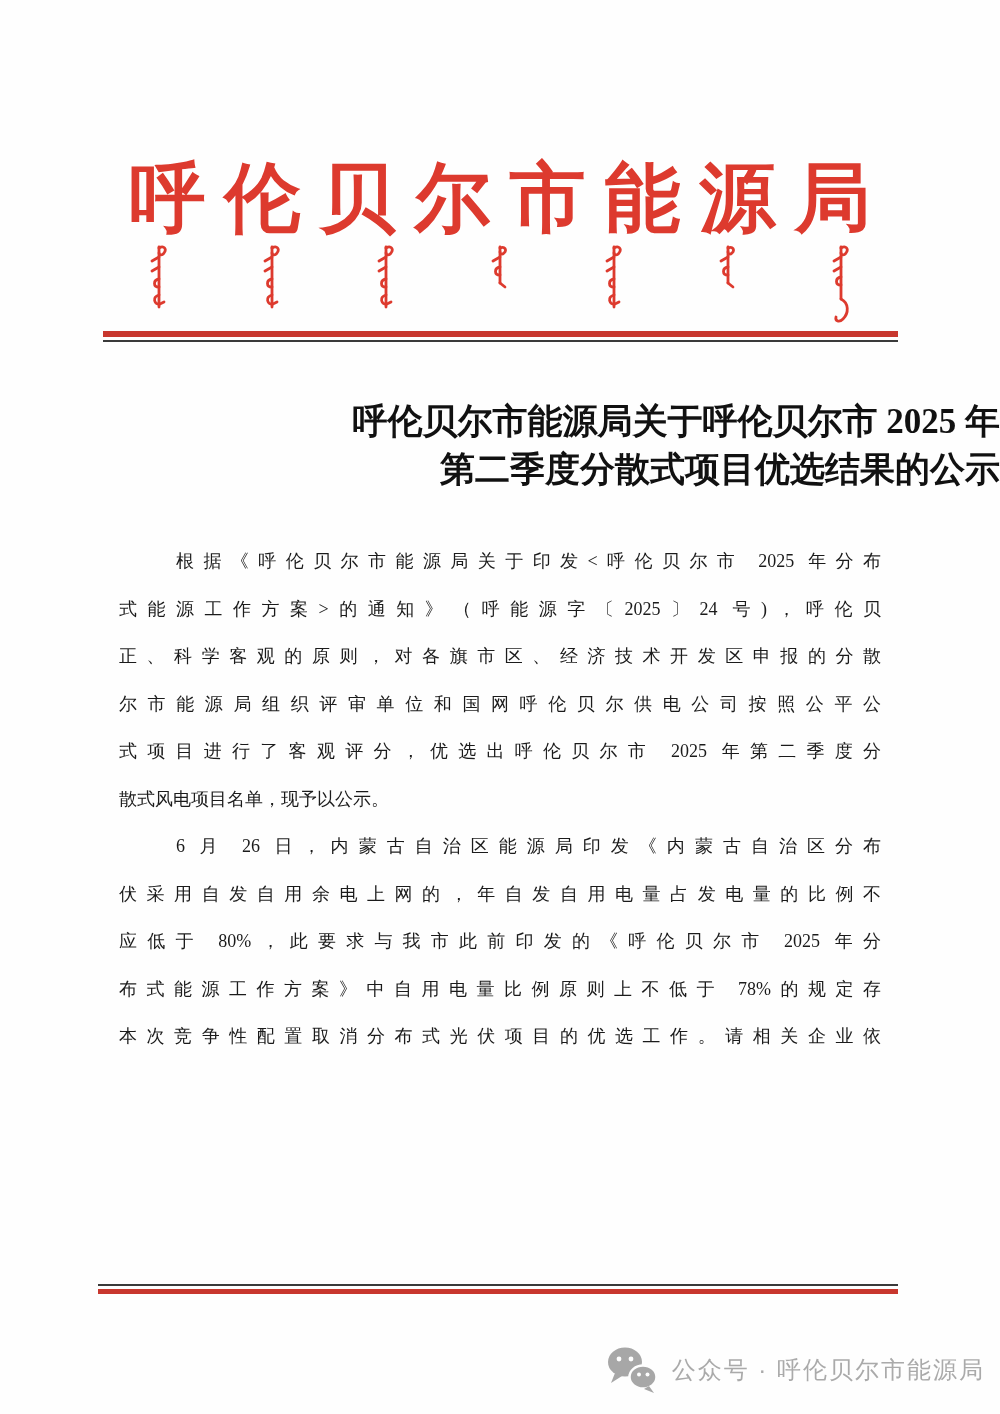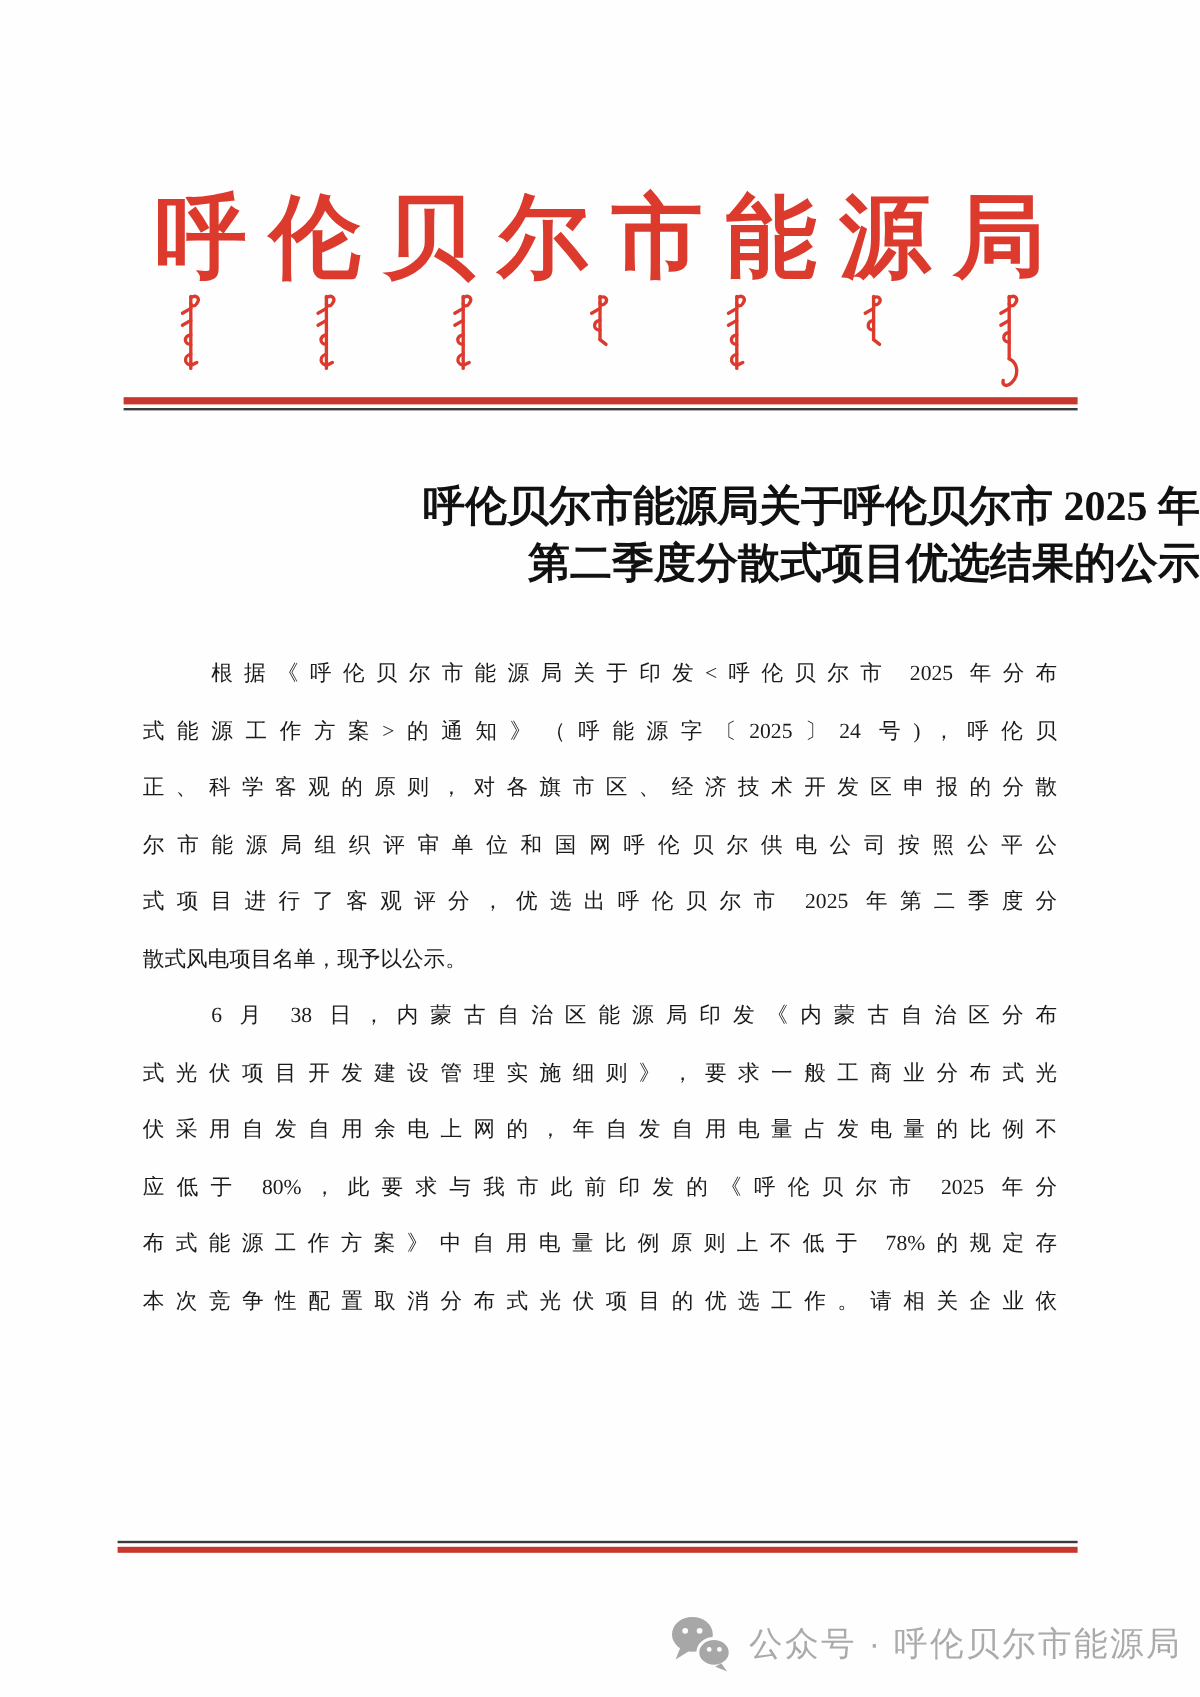--- a/index.html
+++ b/index.html
@@ -168,7 +168,7 @@
     <div class="line">尔市能源局组织评审单位和国网呼伦贝尔供电公司按照公平公</div>
     <div class="line">式项目进行了客观评分，优选出呼伦贝尔市 2025 年第二季度分</div>
     <div class="line end">散式风电项目名单，现予以公示。</div>
-    <div class="line indent">6 月 38 日，内蒙古自治区能源局印发《内蒙古自治区分布</div>
+    <div class="line indent">6 月 26 日，内蒙古自治区能源局印发《内蒙古自治区分布</div>
     <div class="line">式光伏项目开发建设管理实施细则》，要求一般工商业分布式光</div>
     <div class="line">伏采用自发自用余电上网的，年自发自用电量占发电量的比例不</div>
     <div class="line">应低于 80%，此要求与我市此前印发的《呼伦贝尔市 2025 年分</div>

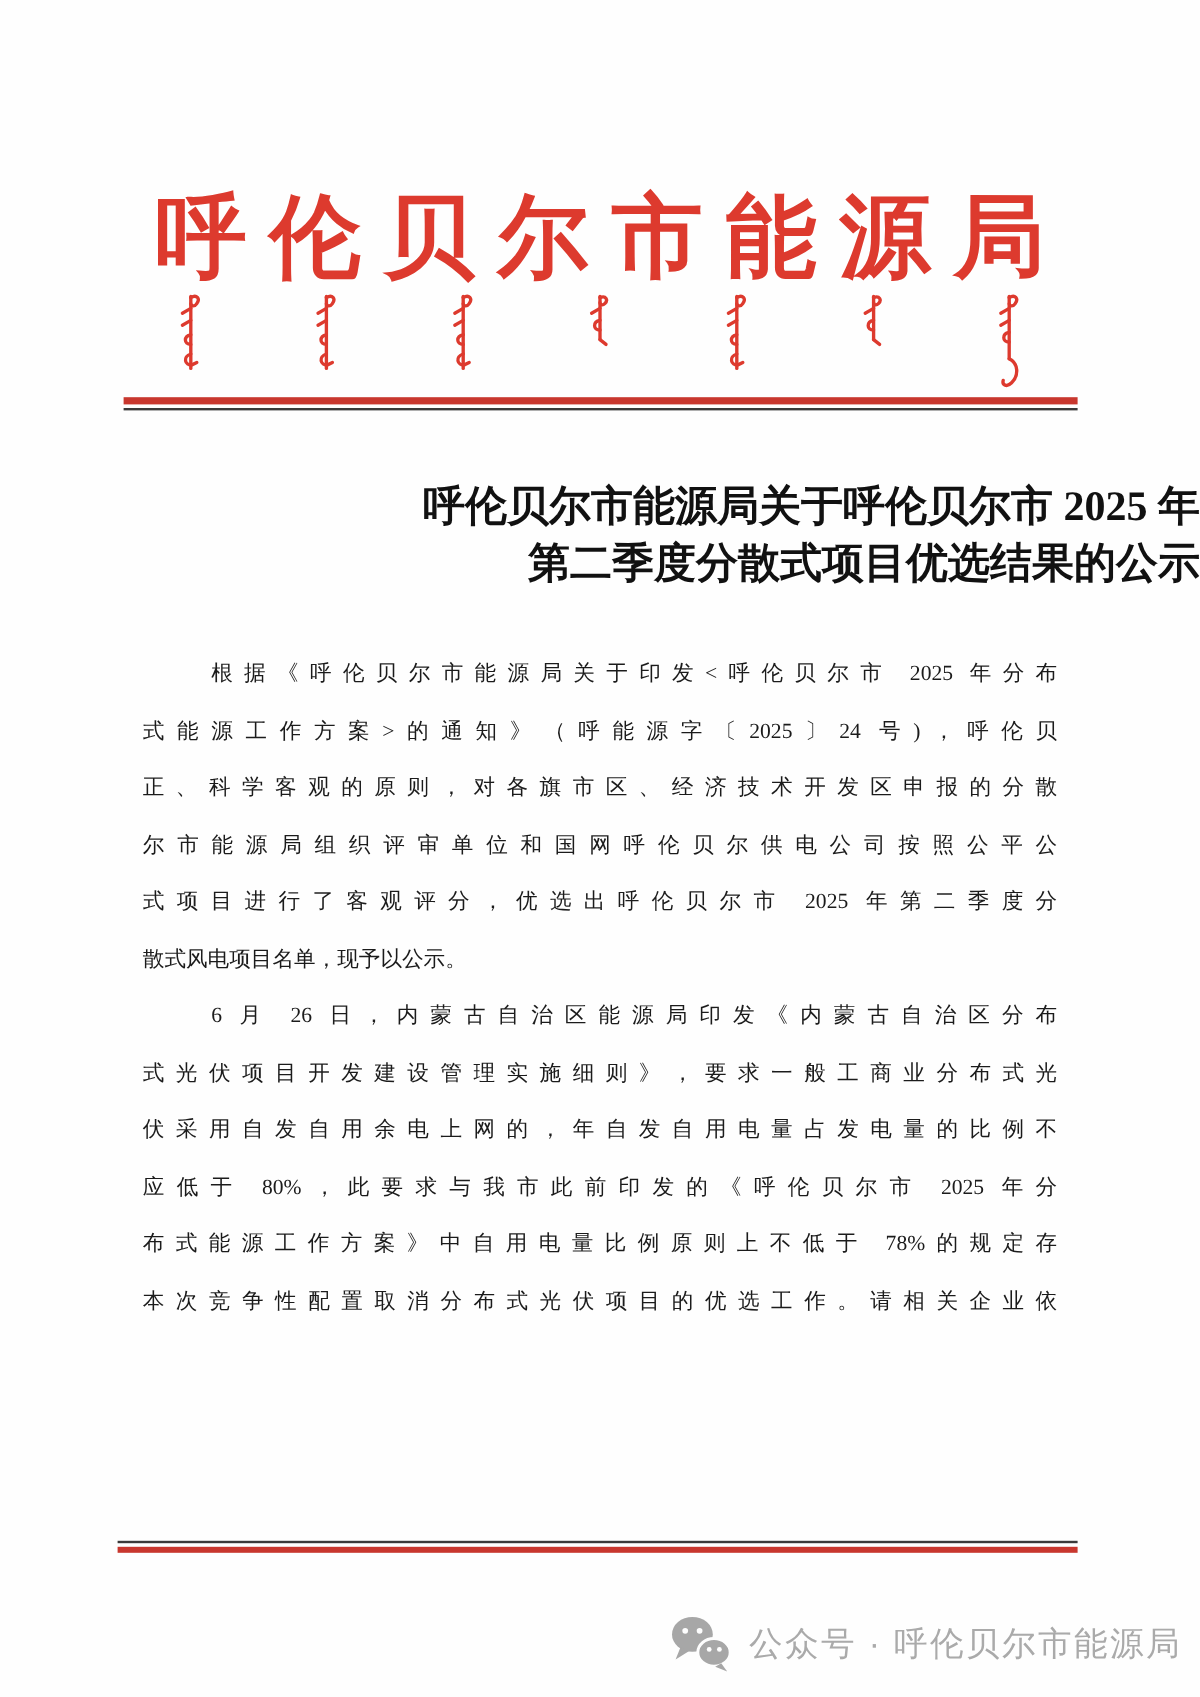--- a/index.html
+++ b/index.html
@@ -169,7 +169,6 @@
     <div class="line">式项目进行了客观评分，优选出呼伦贝尔市 2025 年第二季度分</div>
     <div class="line end">散式风电项目名单，现予以公示。</div>
     <div class="line indent">6 月 26 日，内蒙古自治区能源局印发《内蒙古自治区分布</div>
-    <div class="line">式光伏项目开发建设管理实施细则》，要求一般工商业分布式光</div>
     <div class="line">伏采用自发自用余电上网的，年自发自用电量占发电量的比例不</div>
     <div class="line">应低于 80%，此要求与我市此前印发的《呼伦贝尔市 2025 年分</div>
     <div class="line">布式能源工作方案》中自用电量比例原则上不低于 78%的规定存</div>

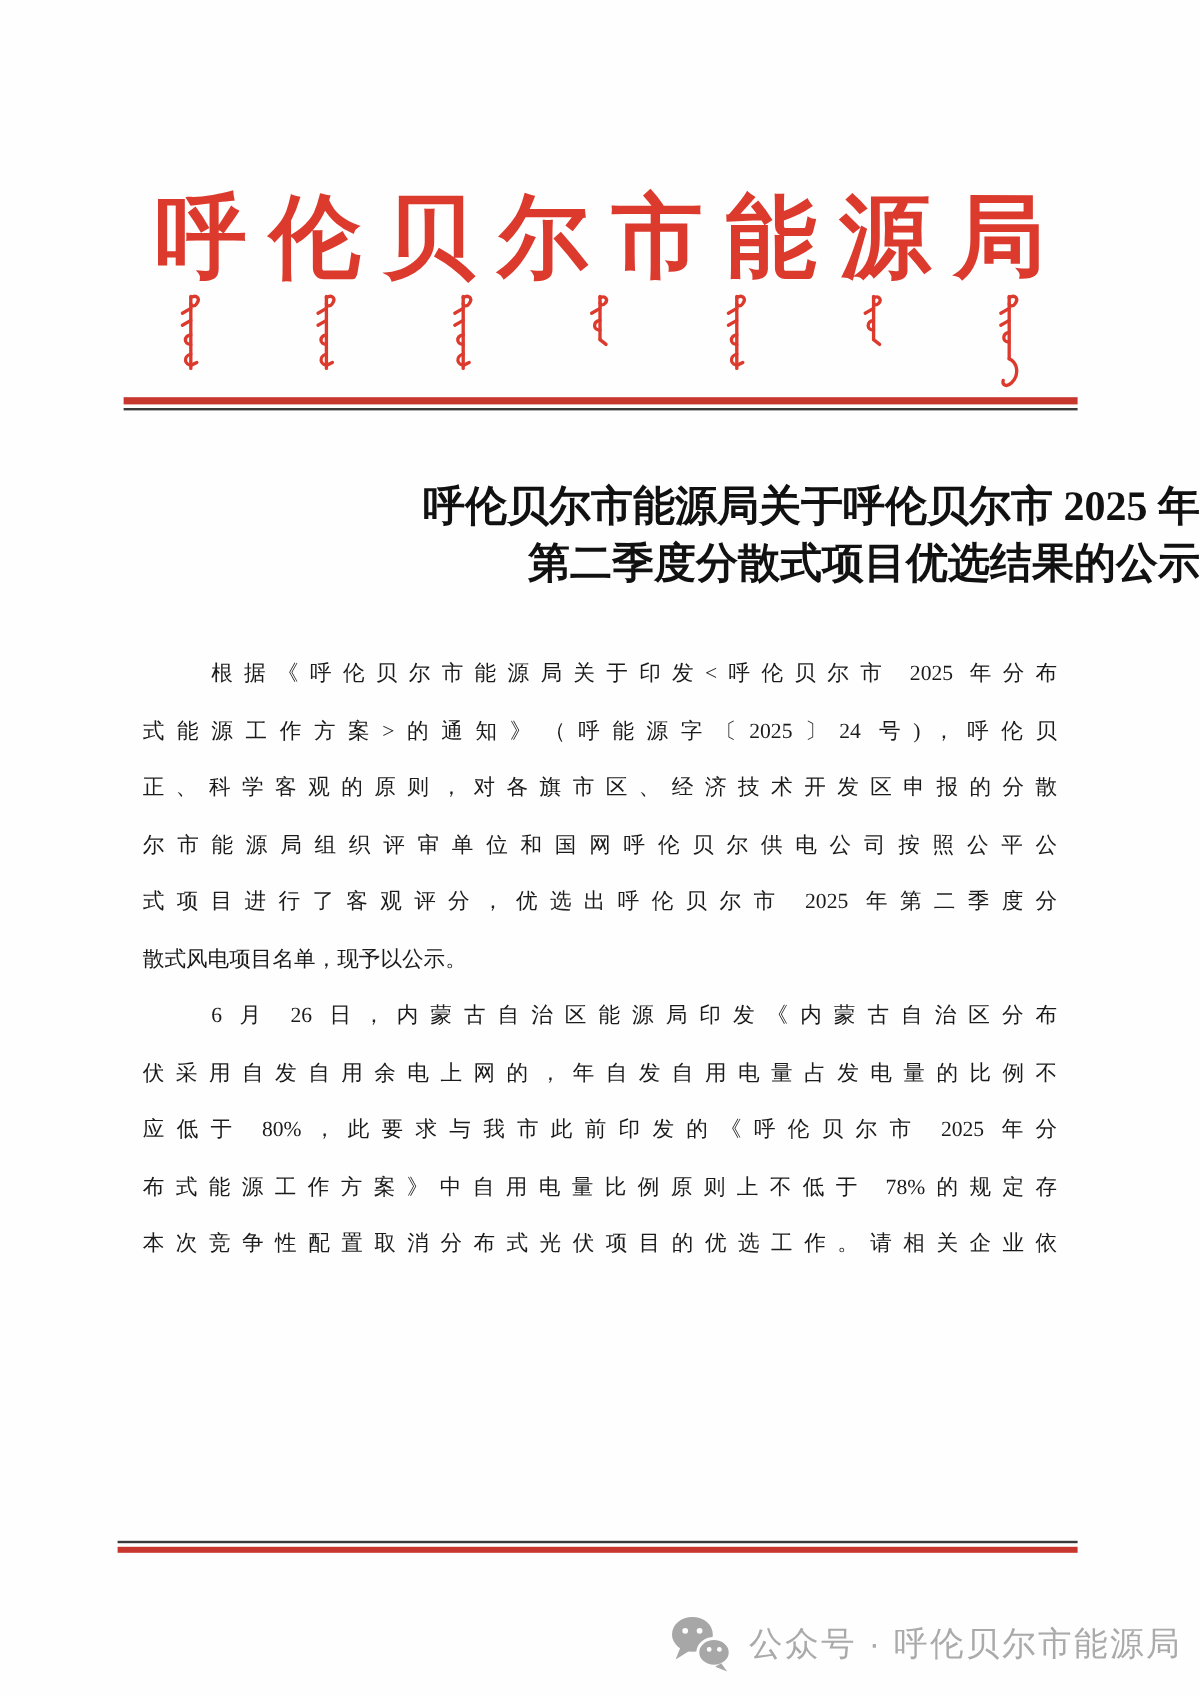--- a/index.html
+++ b/index.html
@@ -86,7 +86,7 @@
     gap:14px;
     color:var(--wm-gray);
     font-family:"Liberation Sans","DejaVu Sans",sans-serif;
-    font-size:28px;
+    font-size:24px;
     letter-spacing:2px;
   }
   .wechat-icon{display:block;flex:0 0 auto;}

